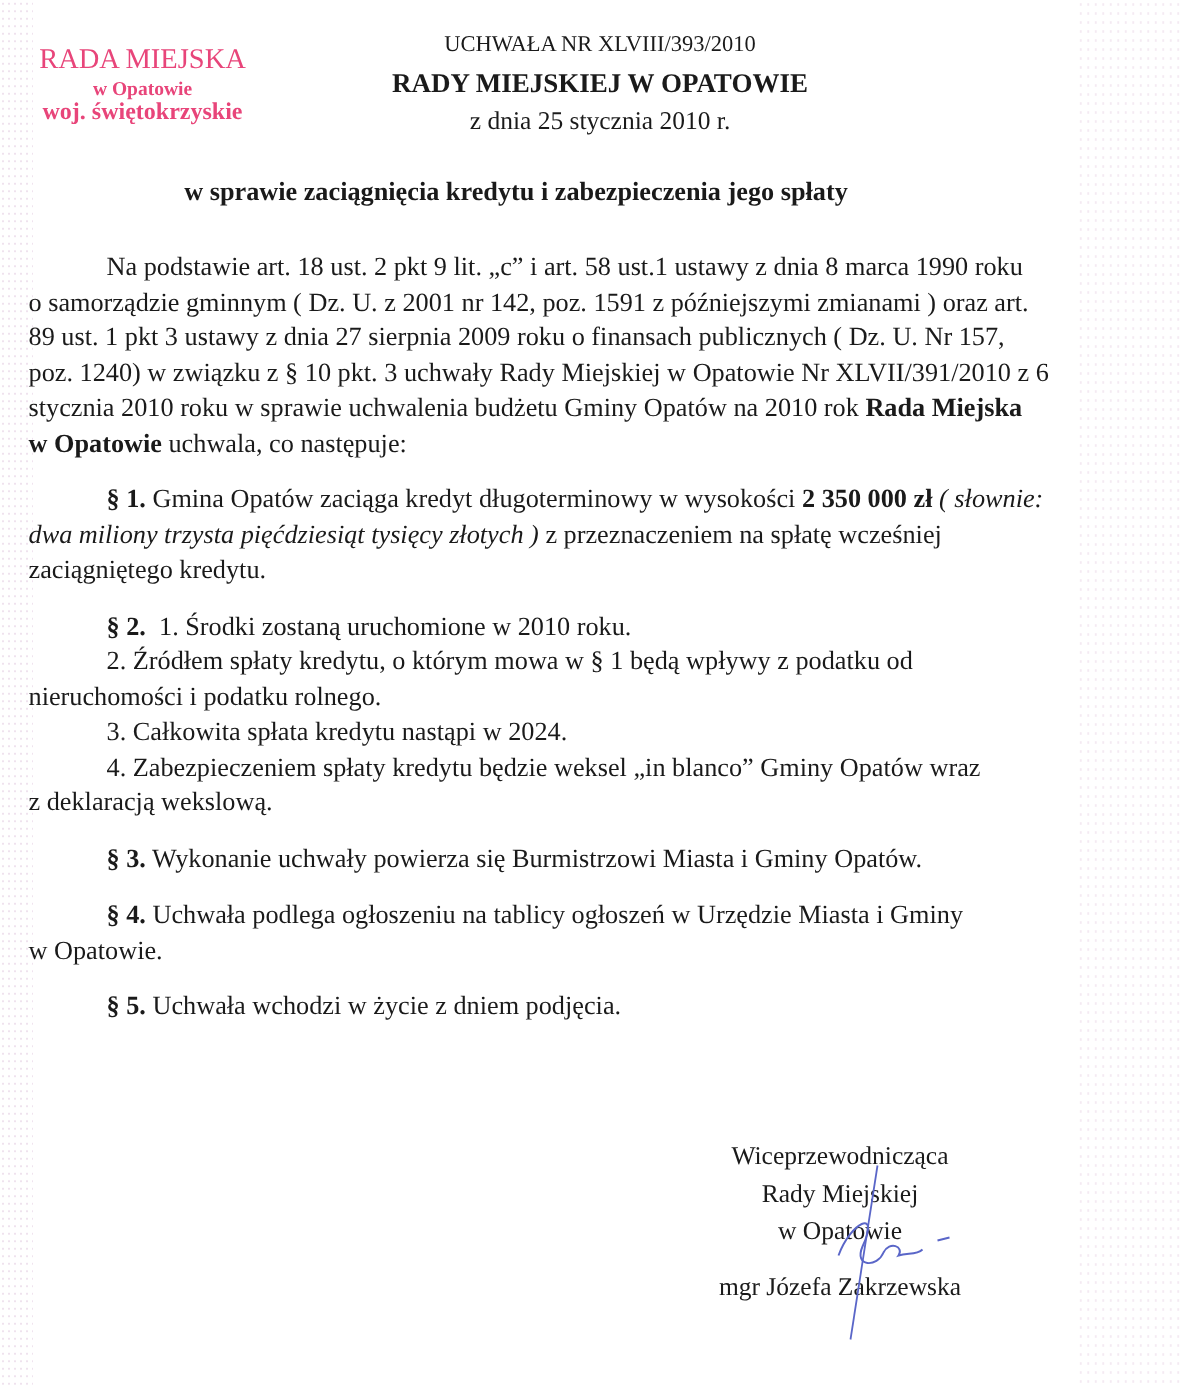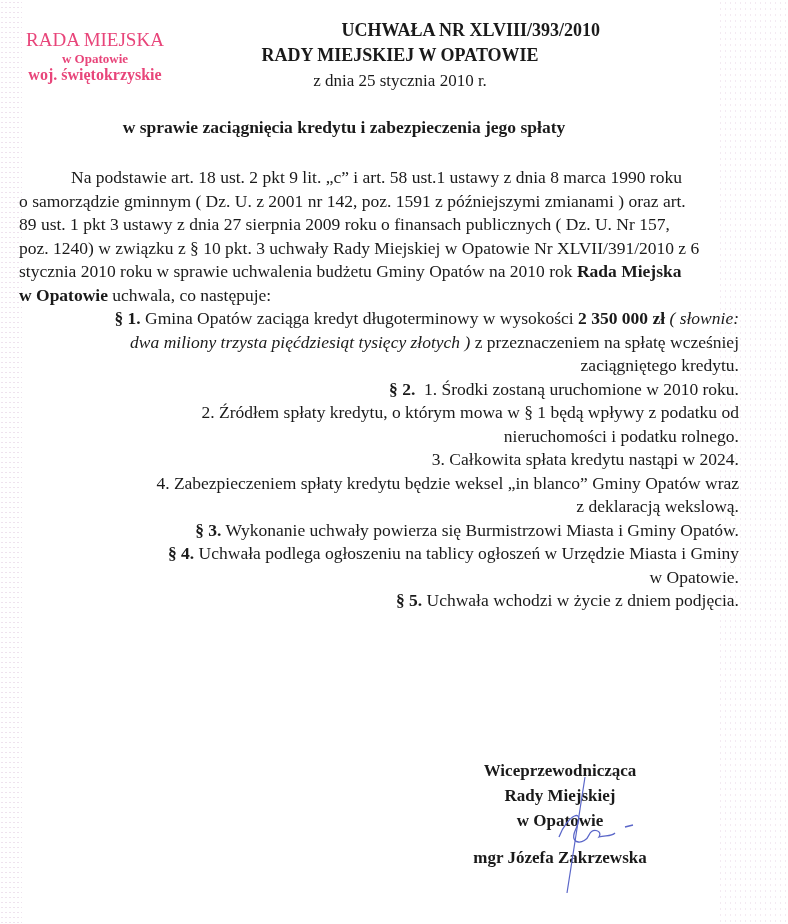--- a/index.html
+++ b/index.html
@@ -18,7 +18,7 @@
   .stamp .l2 { font-size: 13px; font-weight: bold; line-height: 17px; }
   .stamp .l3 { font-size: 16px; font-weight: bold; line-height: 15px; }
   .header { position: absolute; left: 200px; top: 18px; width: 400px; text-align: center; }
-  .header .t1 { font-size: 18px; font-weight: bold; line-height: 25px; text-align: right; }
+  .header .t1 { font-size: 15px; font-weight: normal; line-height: 25px; }
   .header .t2 { font-size: 18px; font-weight: bold; line-height: 25px; }
   .header .t3 { font-size: 17px; line-height: 25px; }
   .subject { position: absolute; left: 0; top: 117px; width: 688px; text-align: center; font-size: 17.5px; font-weight: bold; }

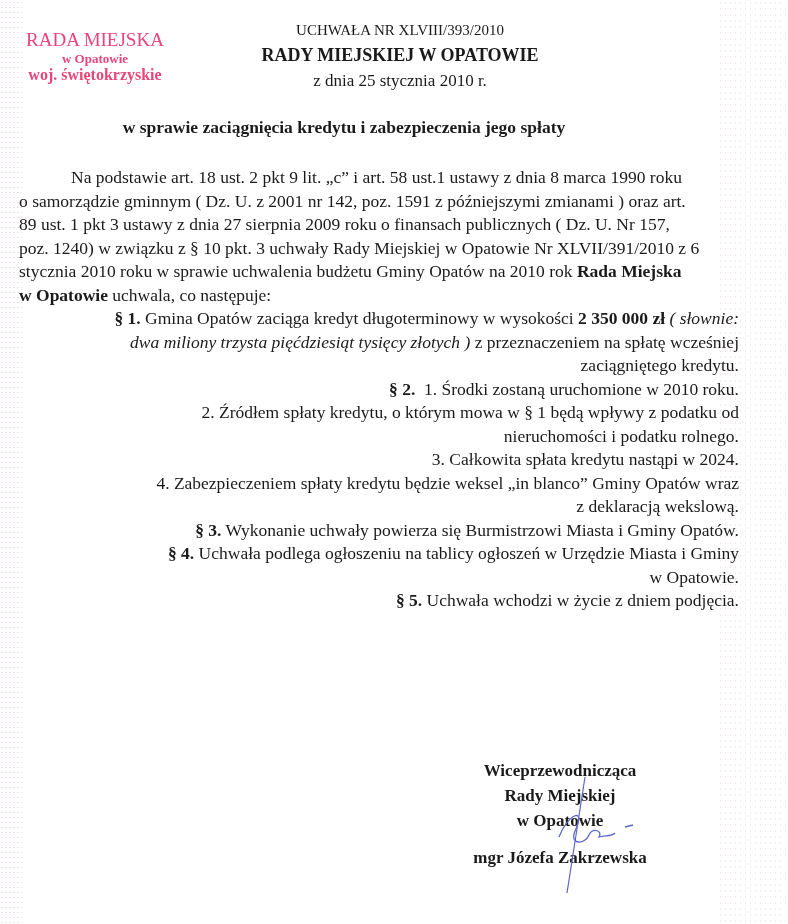--- a/index.html
+++ b/index.html
@@ -25,7 +25,7 @@
   .body { position: absolute; left: 19px; top: 166px; width: 720px; font-size: 17.5px; line-height: 23.5px; font-family: Liberation Serif, serif; }
   .p { margin: 0; }
   .indent { text-indent: 52px; }
-  .gap { margin-top: 0; text-align: right; }
+  .gap { margin-top: 14px; }
   .signature { position: absolute; left: 450px; top: 758px; width: 220px; text-align: center; font-weight: bold; font-size: 17px; line-height: 25px; }
   .signature .name { margin-top: 12px; }
   .sig-scribble { position: absolute; left: 545px; top: 775px; }

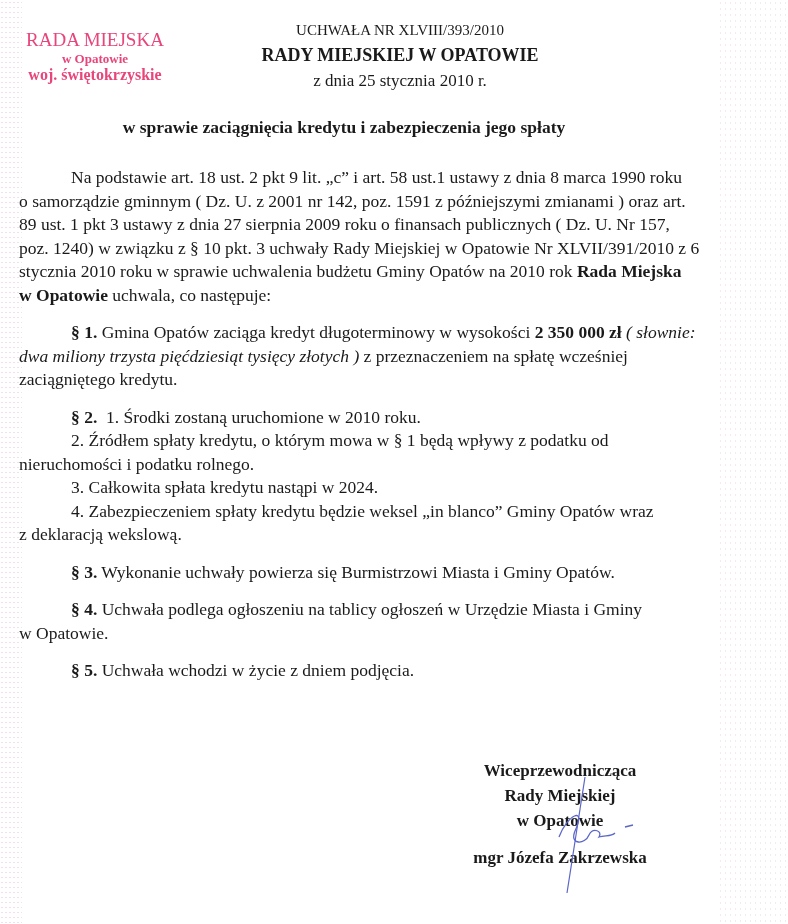--- a/index.html
+++ b/index.html
@@ -26,7 +26,7 @@
   .p { margin: 0; }
   .indent { text-indent: 52px; }
   .gap { margin-top: 14px; }
-  .signature { position: absolute; left: 450px; top: 758px; width: 220px; text-align: center; font-weight: bold; font-size: 17px; line-height: 25px; }
+  .signature { position: absolute; left: 450px; top: 758px; width: 220px; text-align: center; font-weight: normal; font-size: 17px; line-height: 25px; }
   .signature .name { margin-top: 12px; }
   .sig-scribble { position: absolute; left: 545px; top: 775px; }
 </style>

